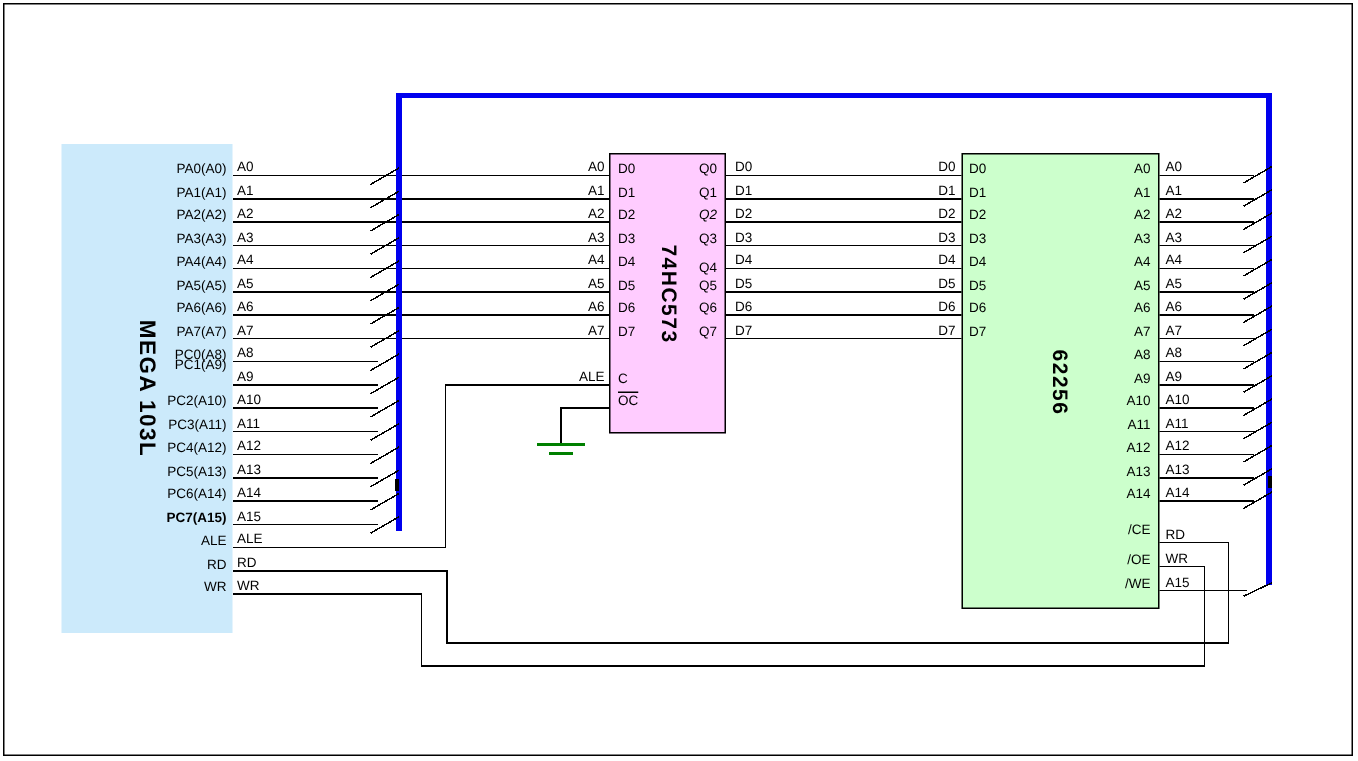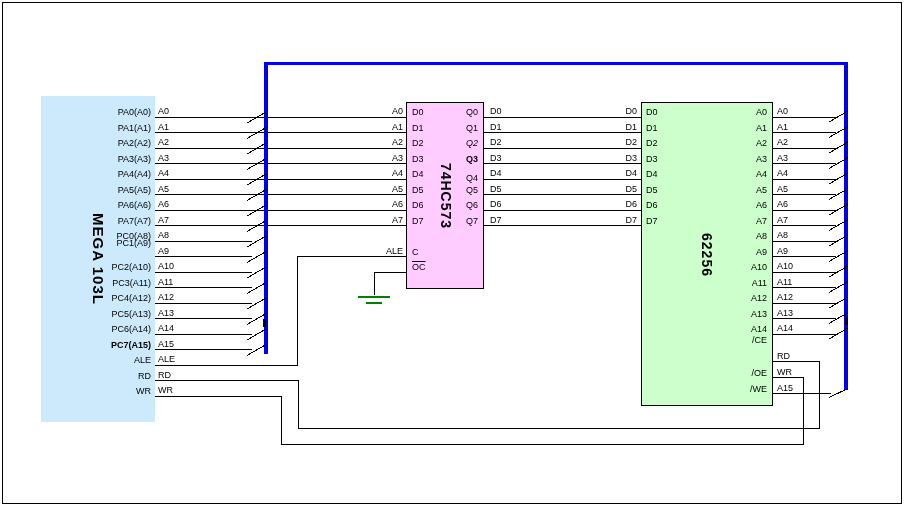--- a/index.html
+++ b/index.html
@@ -184,7 +184,7 @@
       <div class="lbl r" style="top: 107px; left: 358px;">Q0</div>
       <div class="lbl r" style="top: 122.5px; left: 358px;">Q1</div>
       <div class="lbl r" style="top: 138px; left: 358px; font-style: italic;">Q2</div>
-      <div class="lbl r" style="top: 153.5px; left: 358px; font-weight: bold;">Q3</div>
+      <div class="lbl r" style="top: 153.5px; left: 358px;">Q3</div>
       <div class="lbl r" style="top: 173px; left: 358px;">Q4</div>
       <div class="lbl r" style="top: 184.5px; left: 358px;">Q5</div>
       <div class="lbl r" style="top: 200px; left: 358px;">Q6</div>

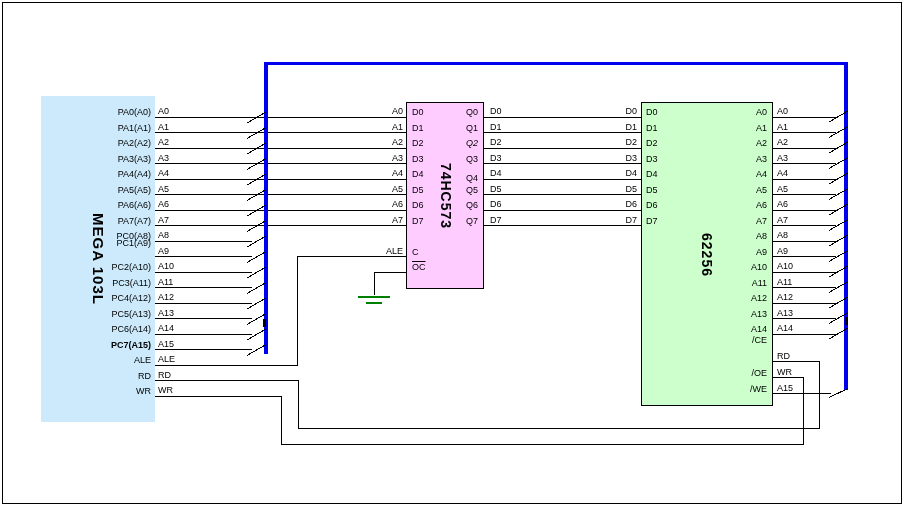--- a/index.html
+++ b/index.html
@@ -228,7 +228,7 @@
       <div class="lbl r" style="top: 293px; left: 647px;">A12</div>
       <div class="lbl r" style="top: 308.5px; left: 647px;">A13</div>
       <div class="lbl r" style="top: 324px; left: 647px;">A14</div>
-      <div class="lbl r" style="top: 335px; left: 647px; text-align: right;">/CE</div>
+      <div class="lbl r" style="top: 348px; left: 647px; text-align: right;">/CE</div>
       <div class="lbl r" style="top: 367.5px; left: 647px;">/OE</div>
       <div class="lbl r" style="top: 383.5px; left: 647px;">/WE</div>
       <div class="lbl" style="top: 106px; left: 777px;">A0</div>

